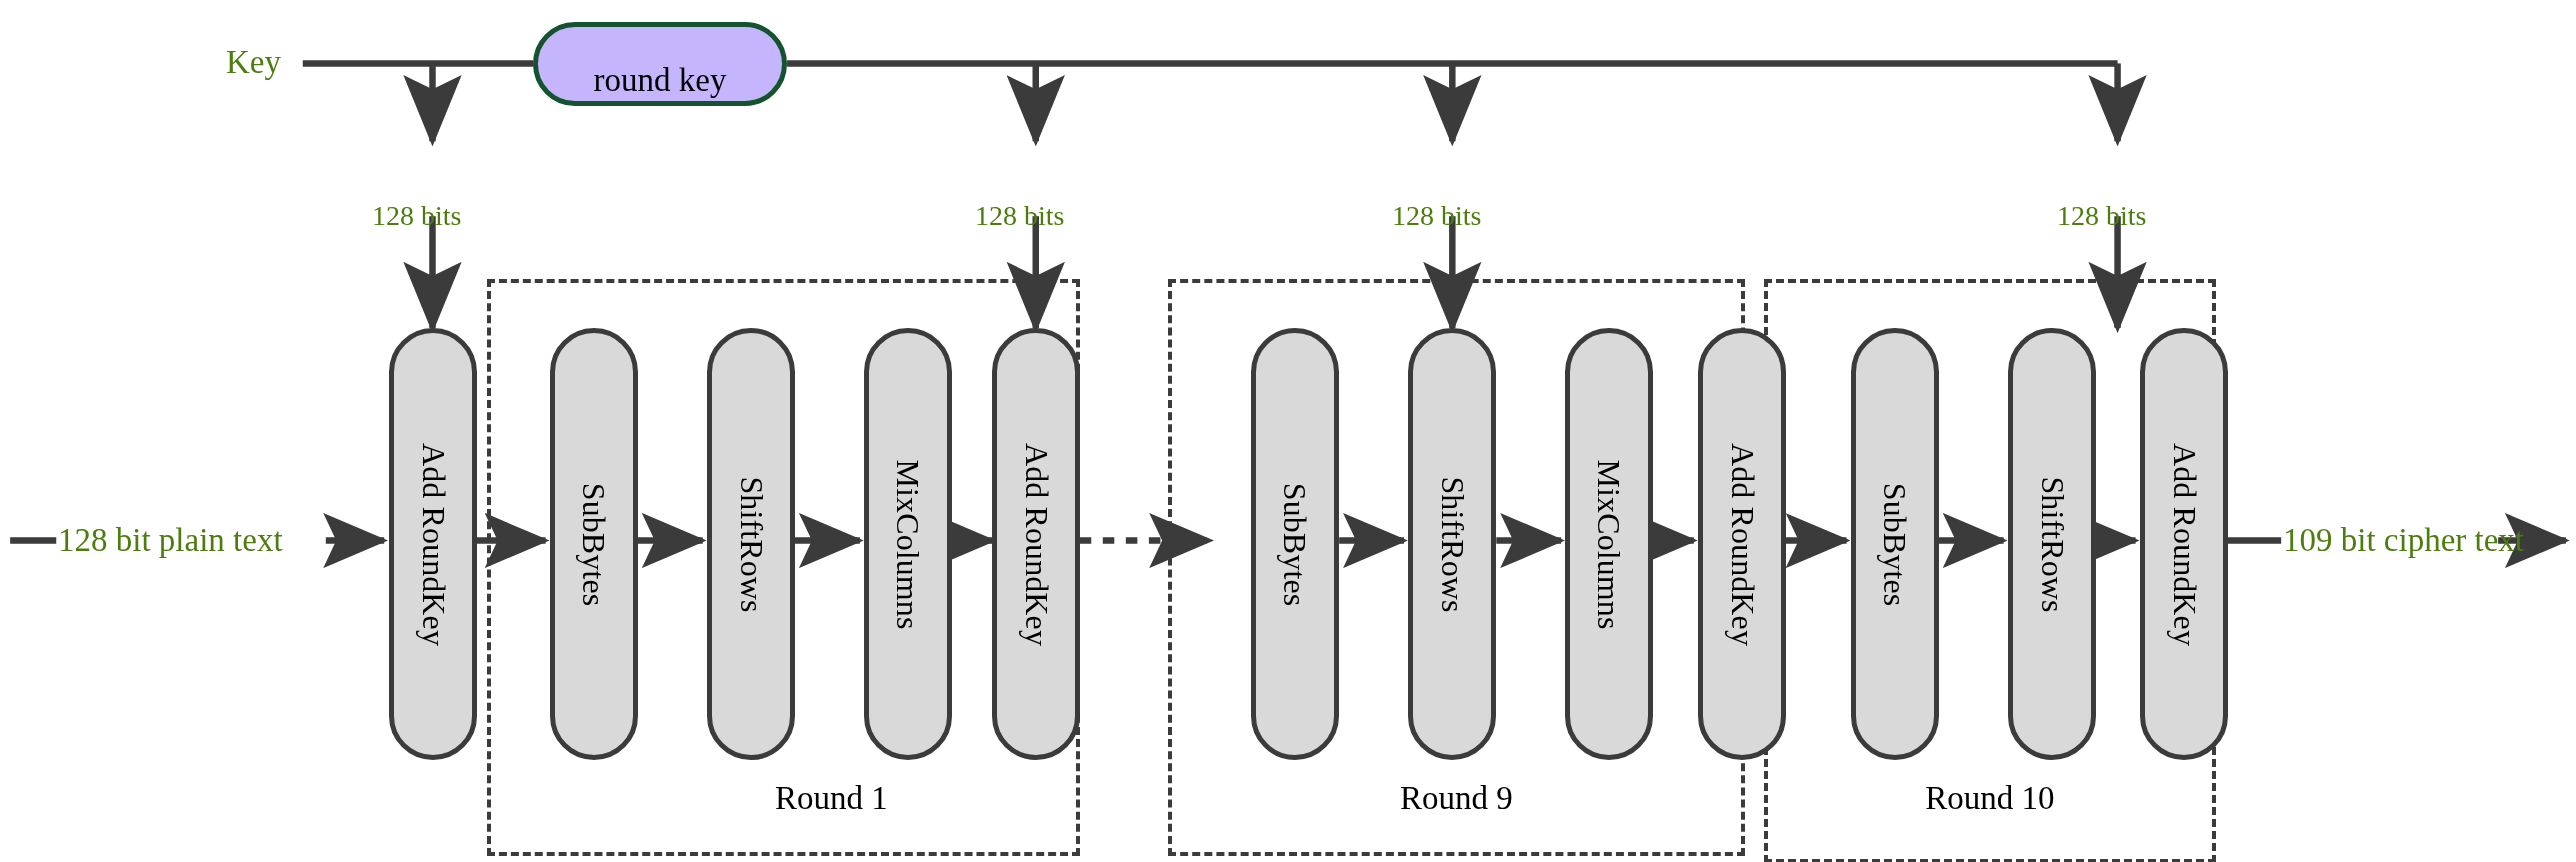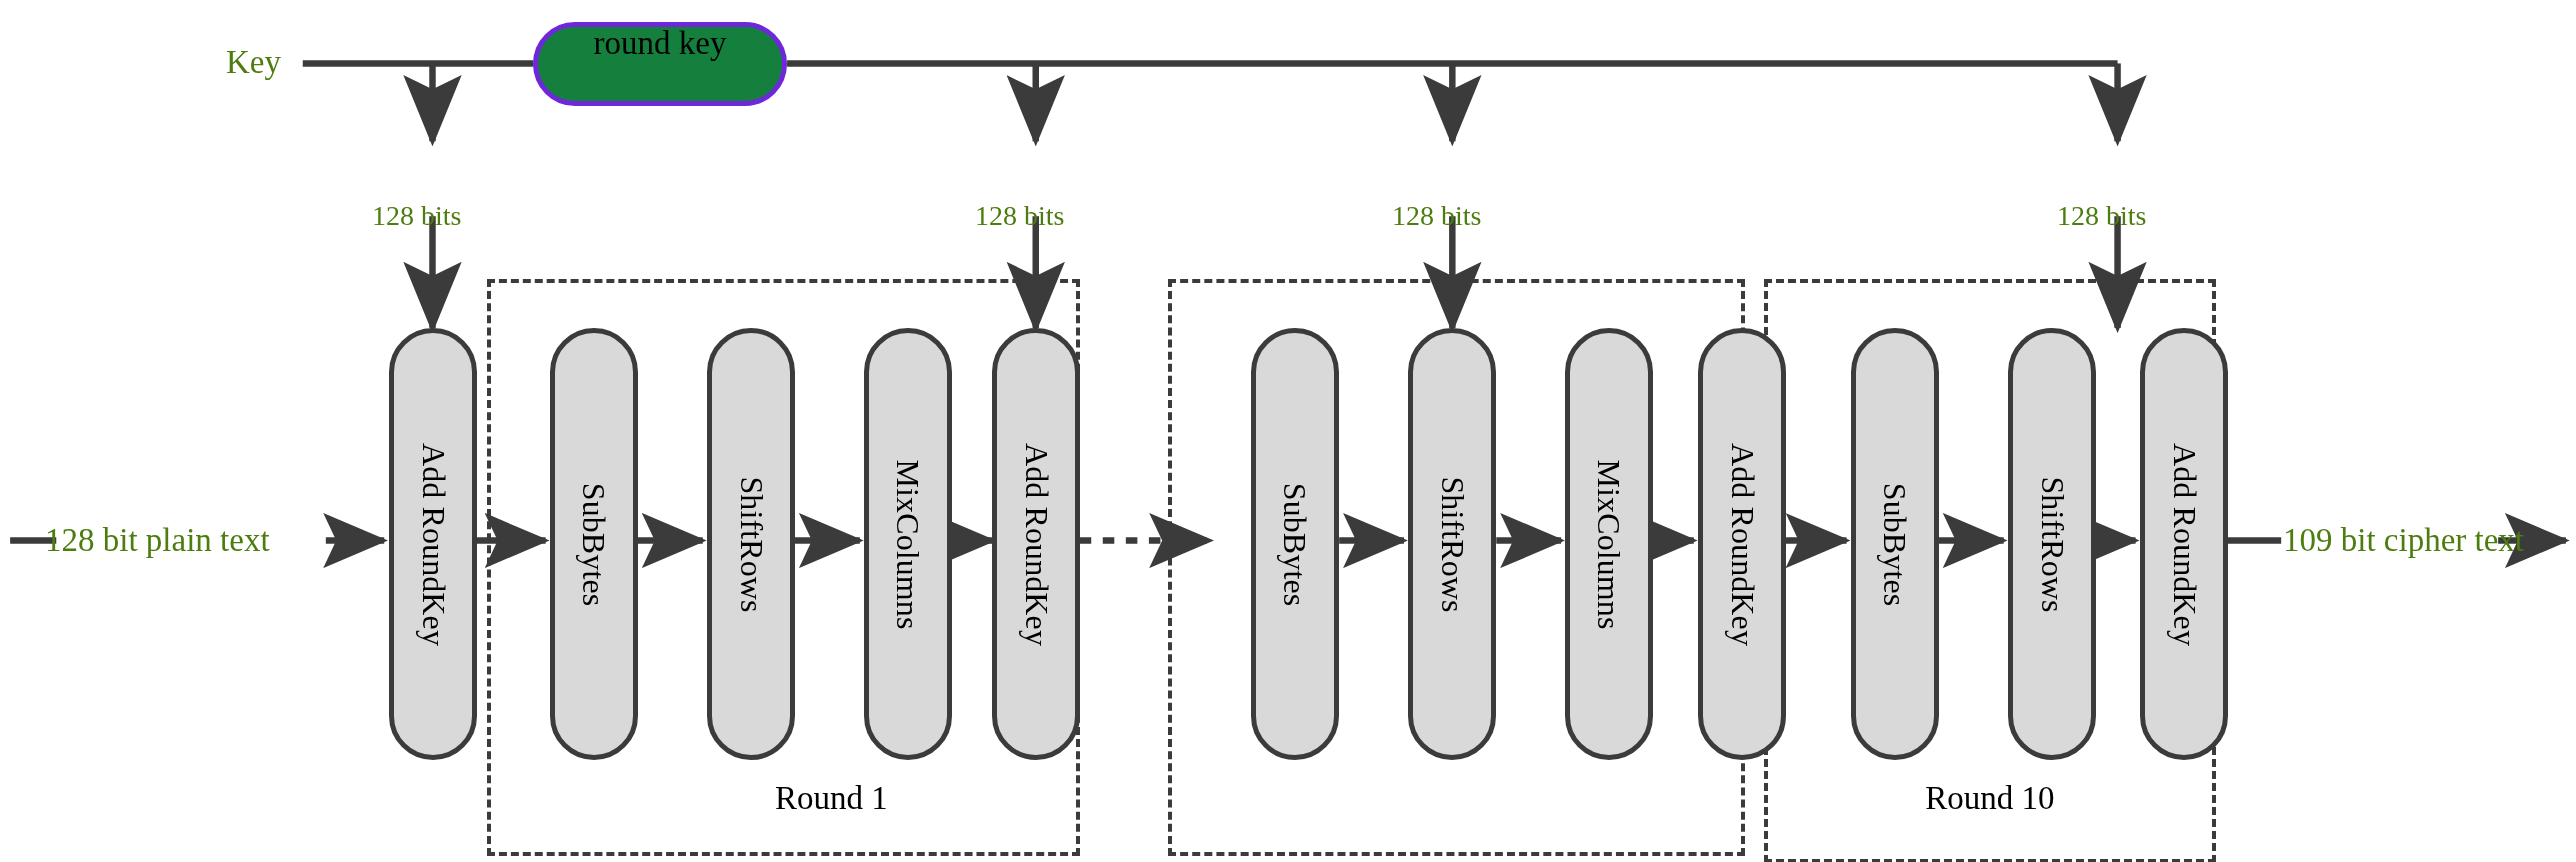--- a/index.html
+++ b/index.html
@@ -45,12 +45,12 @@
   
   .stadium-key {
     position: absolute;
-    background: #15803d;
-    border: 5px solid #6d28d9;
+    background: #c4b5fd;
+    border: 5px solid #14532d;
     border-radius: 720px;
     box-sizing: border-box;
     display: flex;
-    align-items: flex-start;
+    align-items: flex-end;
     justify-content: center;
   }
   .stadium-key span {

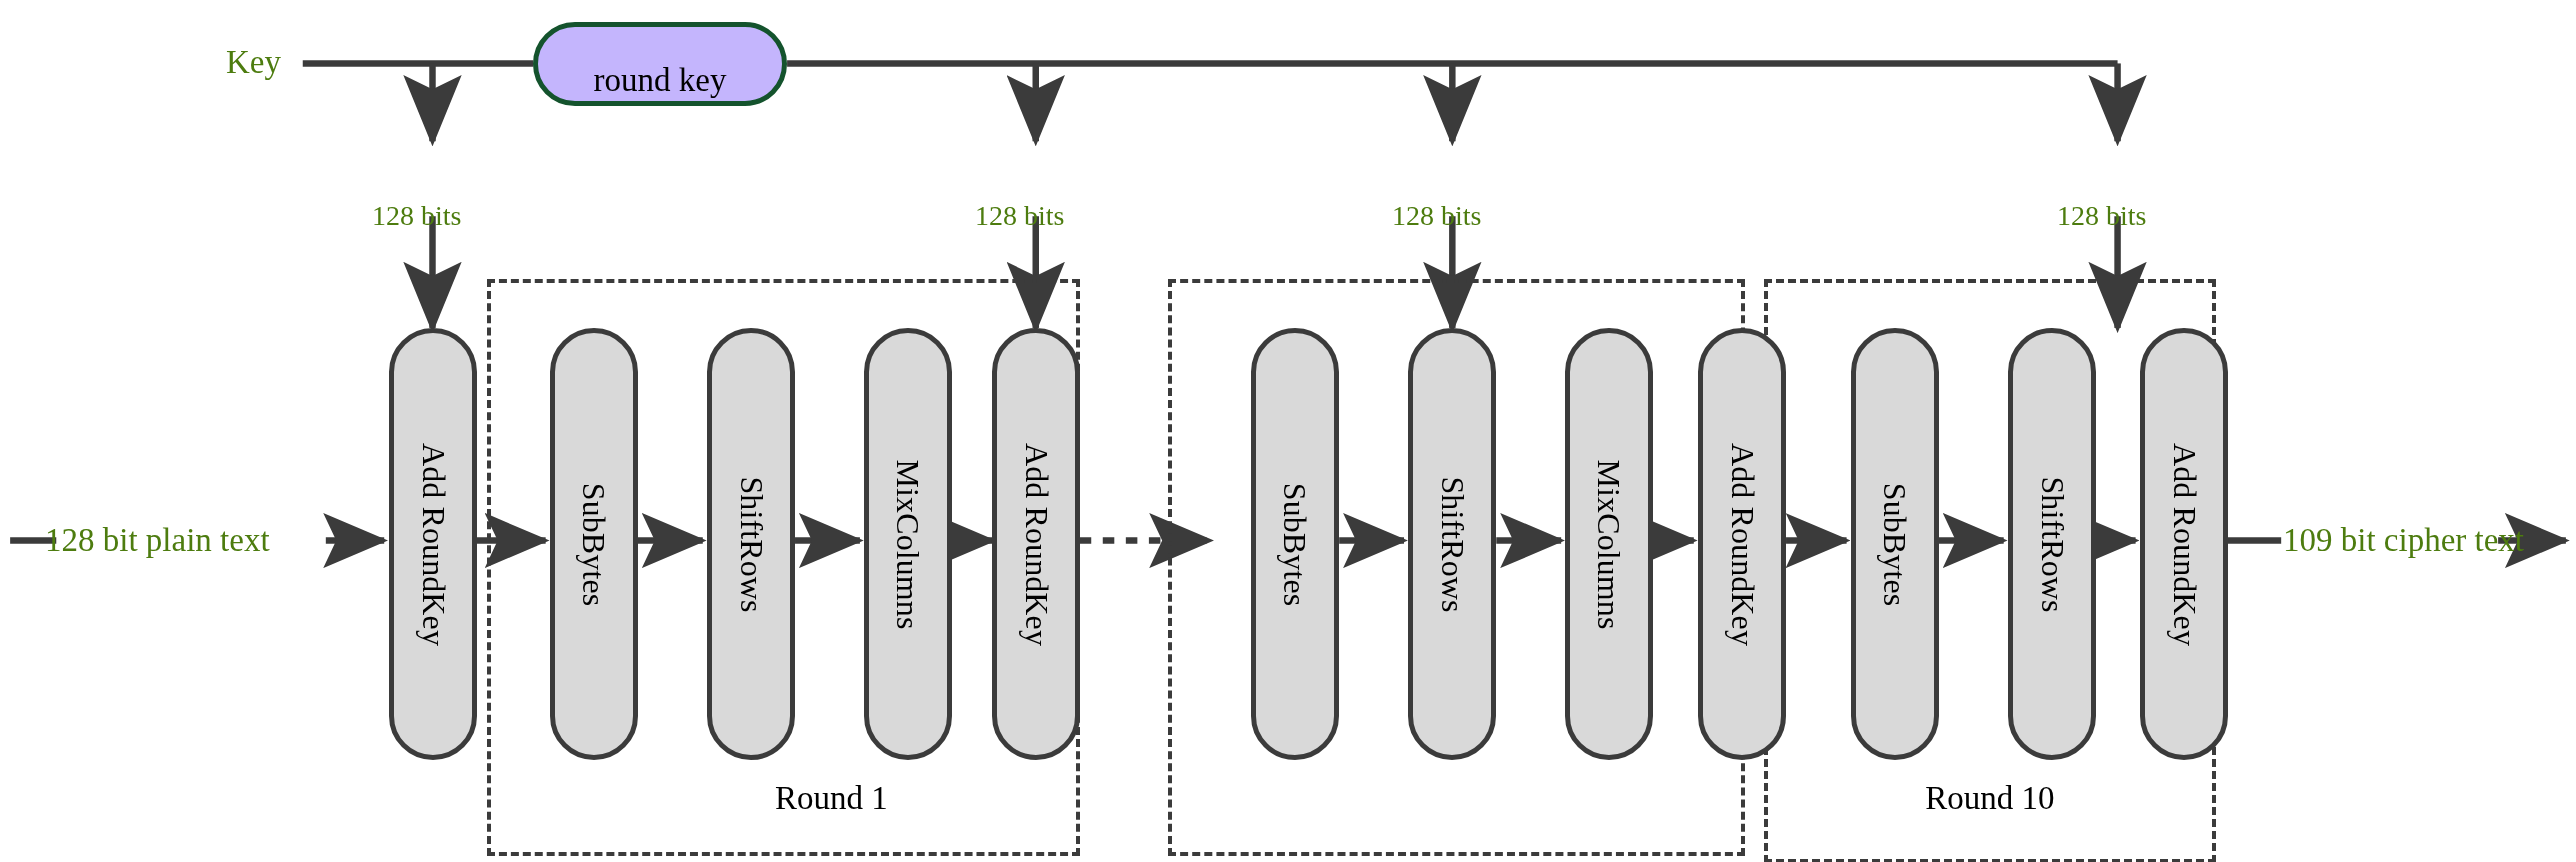--- a/index.html
+++ b/index.html
@@ -181,7 +181,7 @@
   <div class="txt label-bits" style="left:1392px; top:202px;">128 bits</div>
   <div class="txt label-bits" style="left:2057px; top:202px;">128 bits</div>
 
-  <div class="txt label-io" style="left:45px; top:524px;text-align:center;">128 bit plain text</div>
+  <div class="txt label-io" style="left:58px; top:524px;text-align:center;">128 bit plain text</div>
   <div class="txt label-io" style="left:2283px; top:524px;">109 bit cipher text</div>
 
   <div class="pill" style="left:389px; top:328px; width:88px; height:432px;">

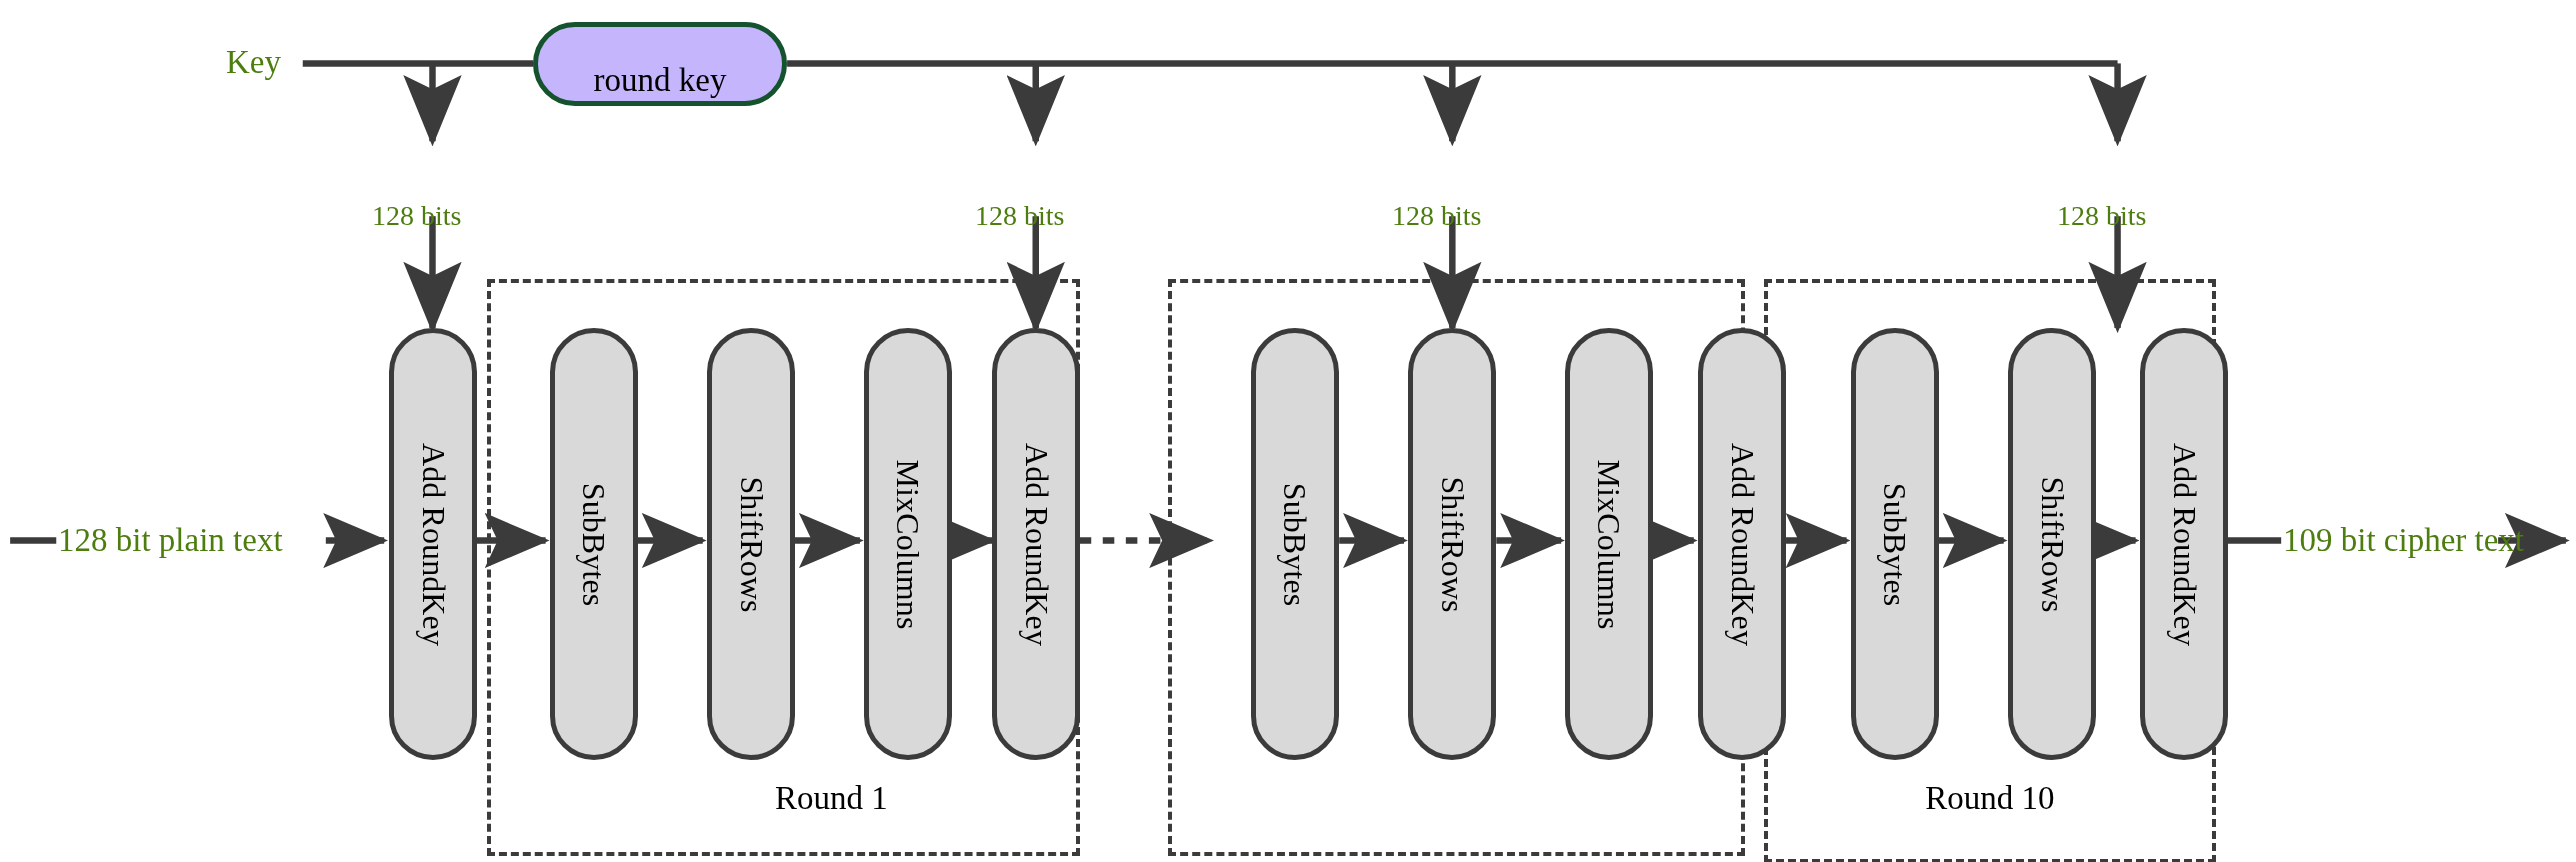--- a/index.html
+++ b/index.html
@@ -166,6 +166,7 @@
   <div class="round-caption" style="left:487px; top:780px; width:689px;">Round 1</div>
 
   <div class="round-box" style="left:1168px; top:279px; width:577px; height:577px;"></div>
+  <div class="round-caption" style="left:1168px; top:780px; width:577px;">Round 9</div>
 
   <div class="round-box" style="left:1764px; top:279px; width:452px; height:584px;"></div>
   <div class="round-caption" style="left:1764px; top:780px; width:452px;">Round 10</div>

